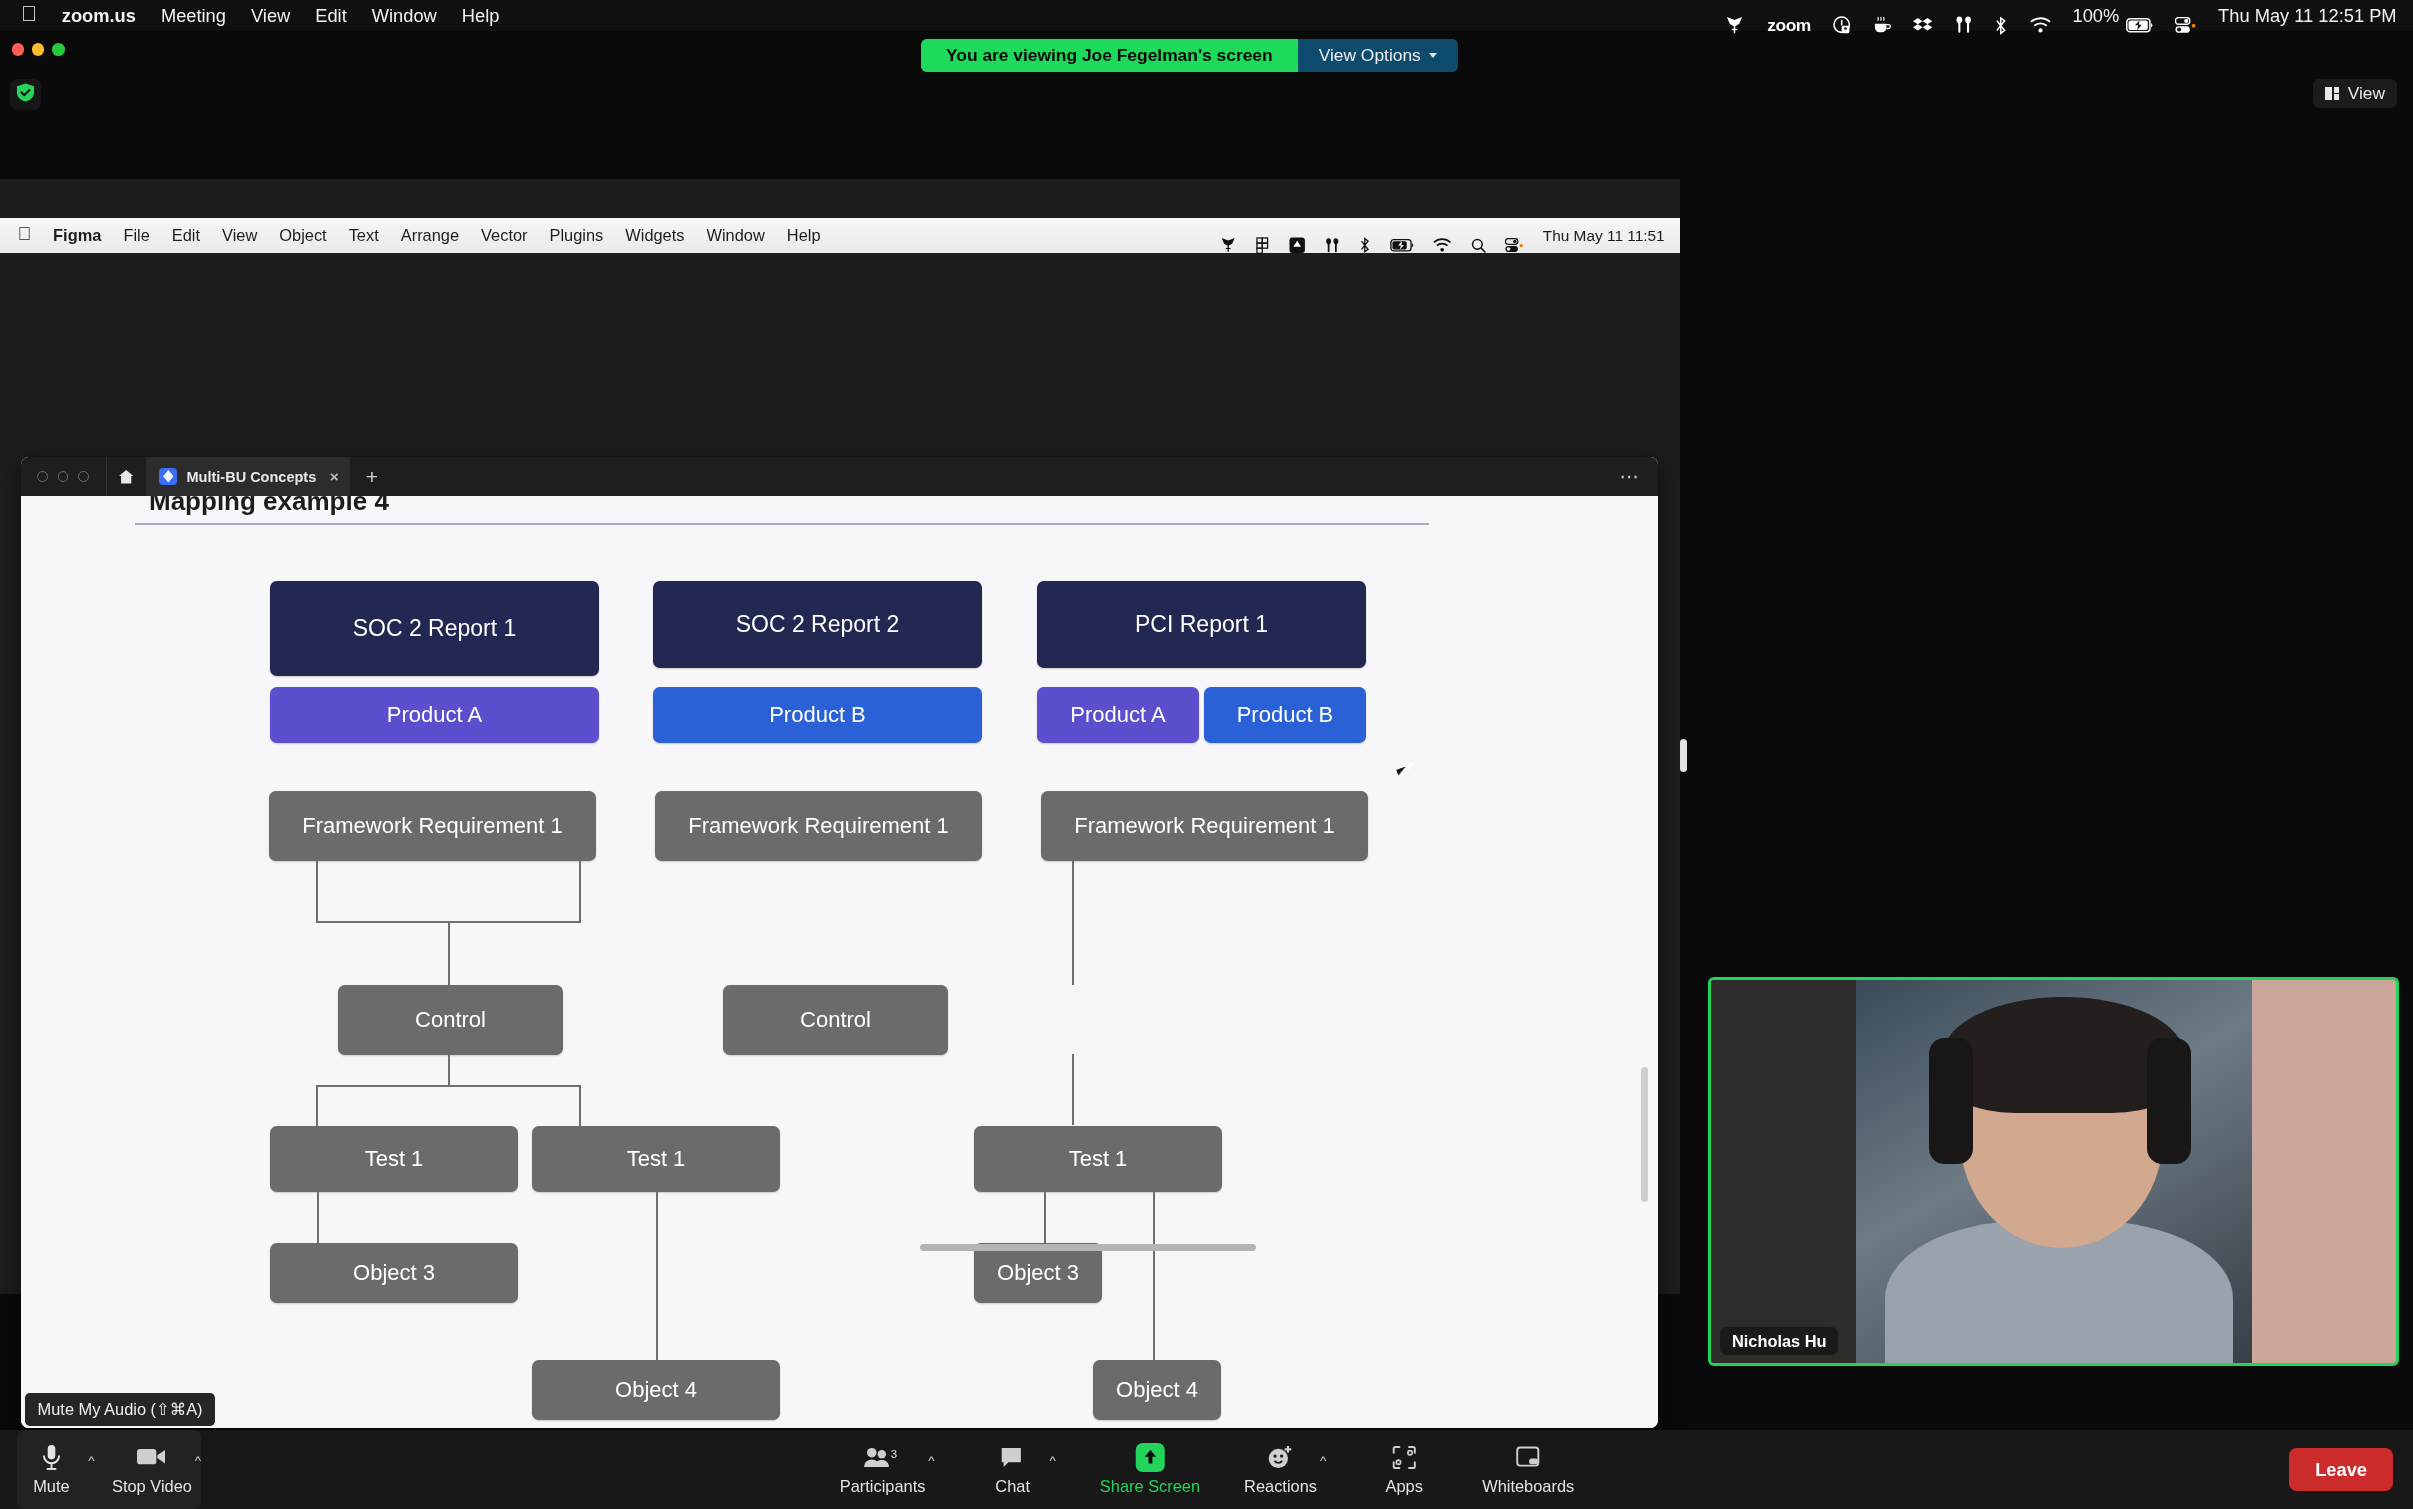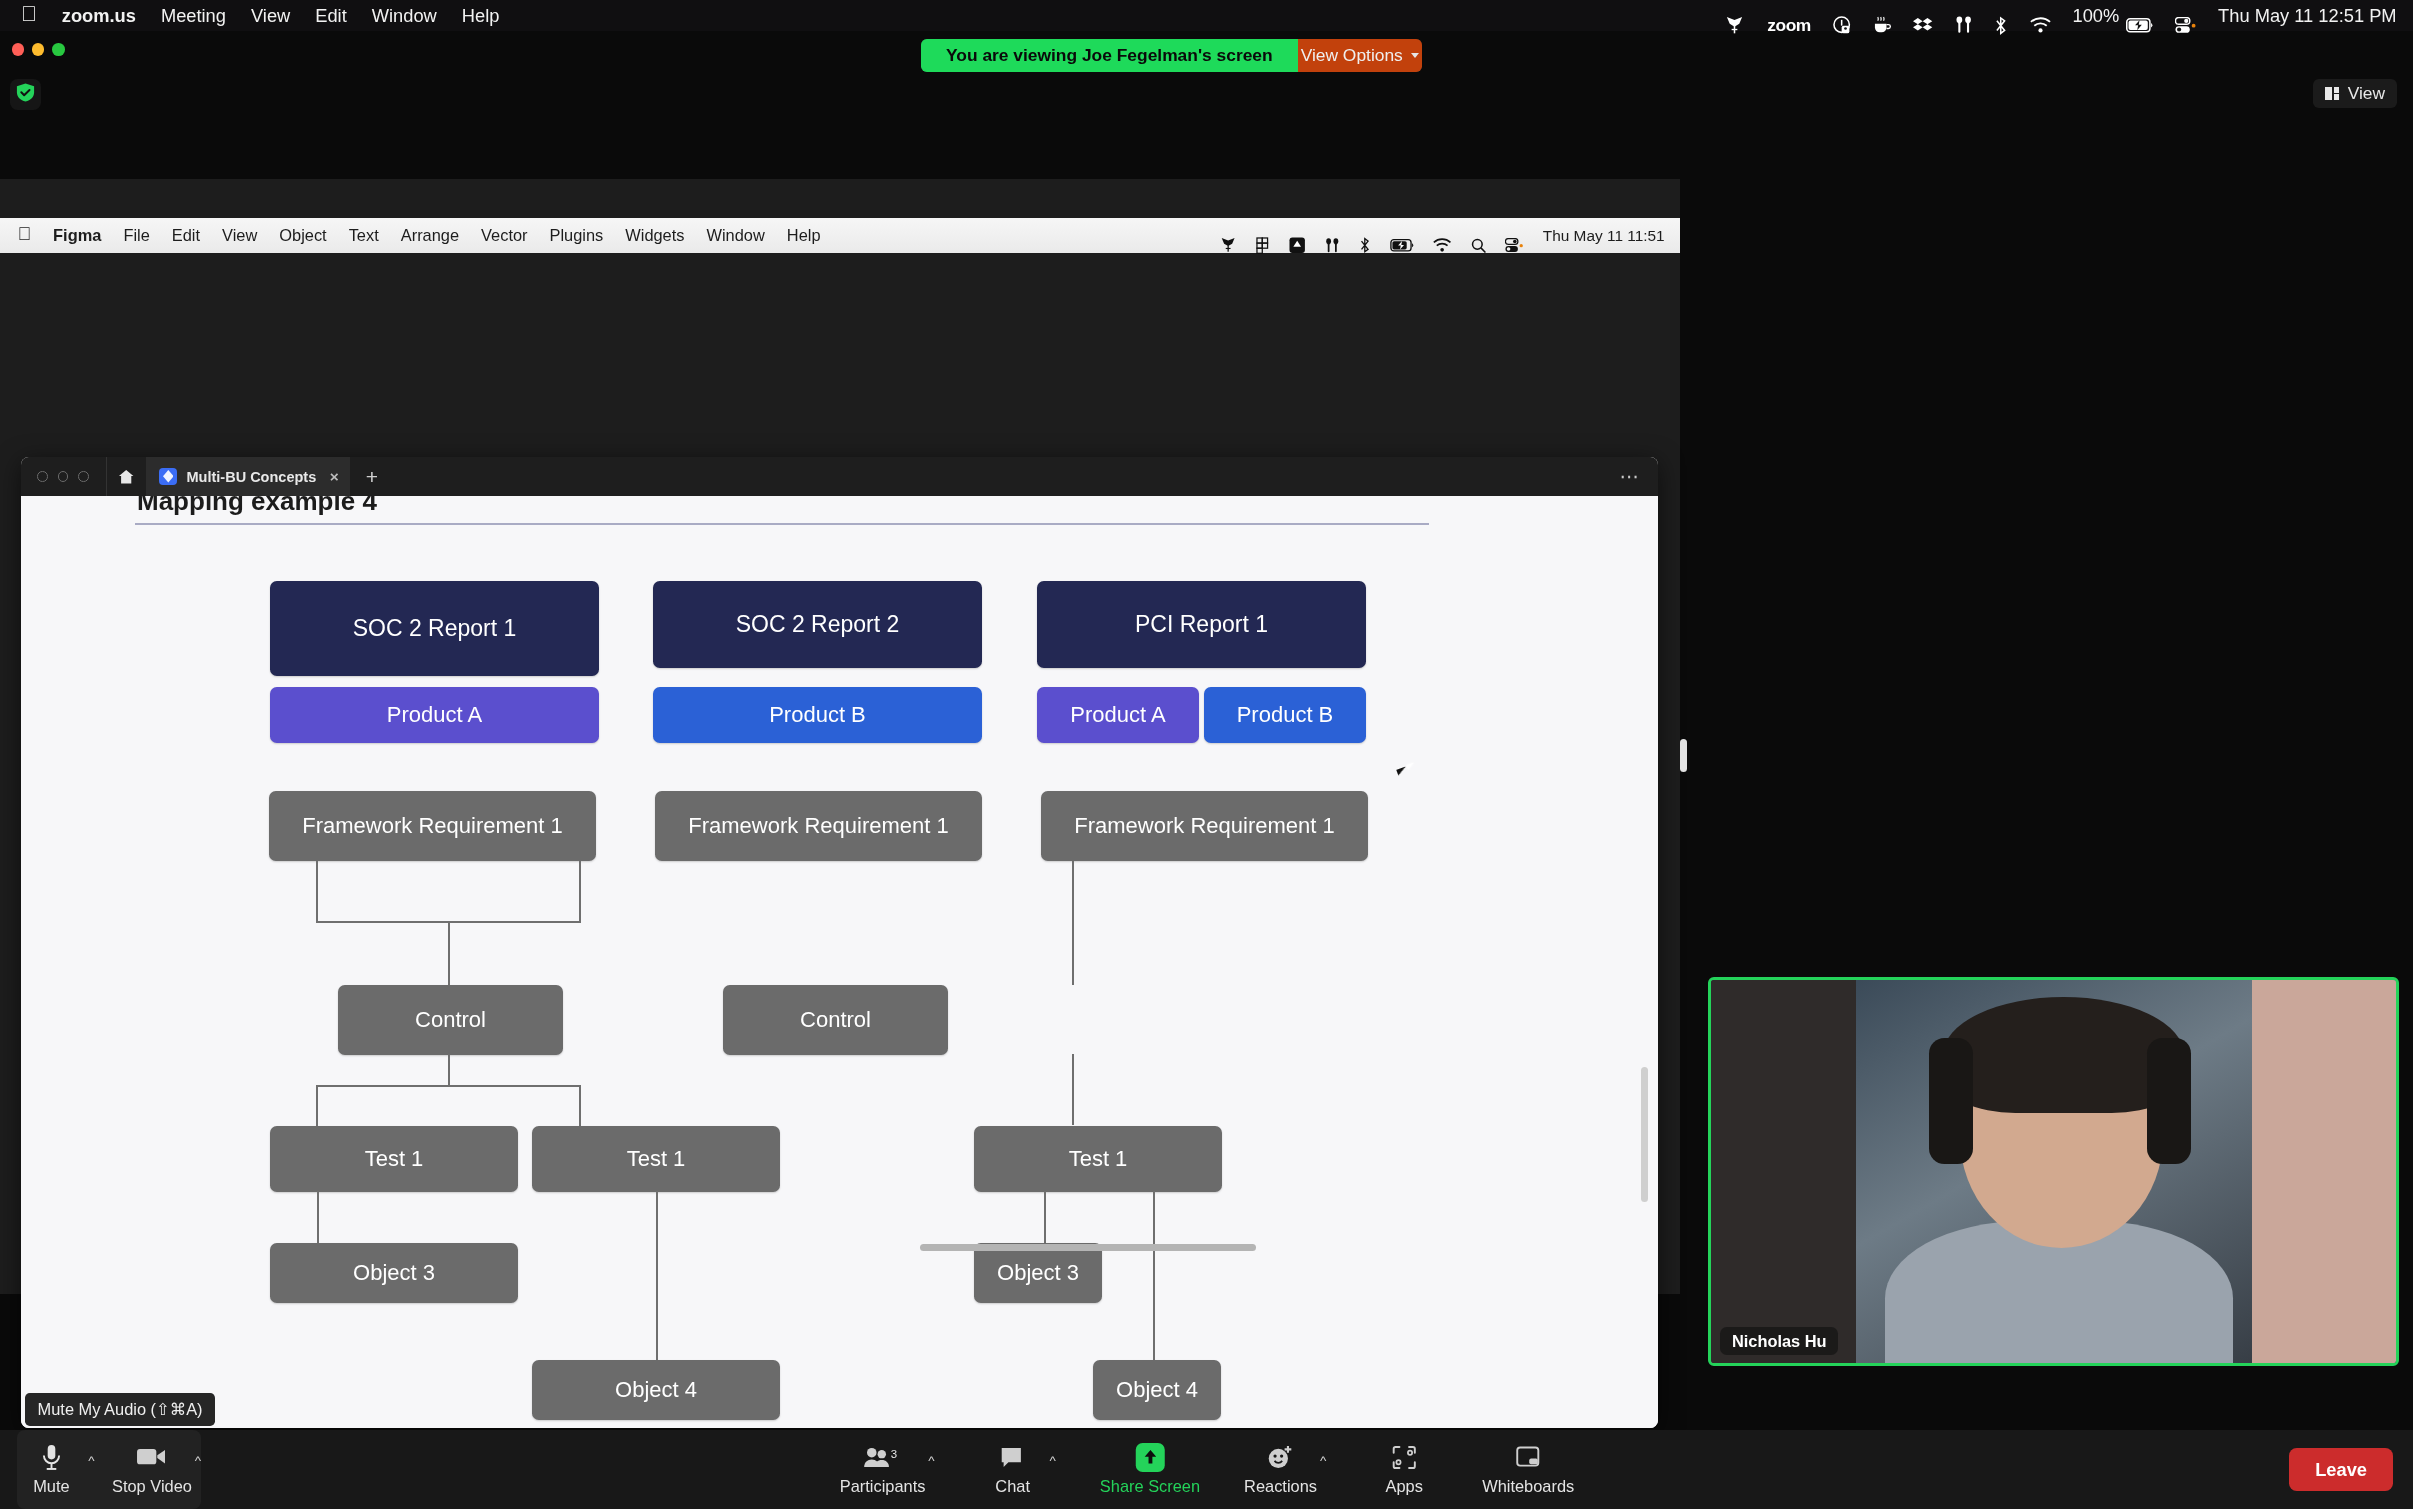--- a/index.html
+++ b/index.html
@@ -36,8 +36,8 @@
     display: flex; align-items: center; padding: 0 25px; white-space: nowrap;
   }
   .sharebar .viewopts {
-    background: #c2410c; color: #efefef; font-size: 17.4px;
-    display: flex; align-items: center; gap: 8.7px; padding: 0 3px; white-space: nowrap;
+    background: #0c4a6e; color: #efefef; font-size: 17.4px;
+    display: flex; align-items: center; gap: 8.7px; padding: 0 21px; white-space: nowrap;
   }
   .caret-d { width: 0; height: 0; border-left: 4.8px solid transparent; border-right: 4.8px solid transparent; border-top: 5.8px solid #e6e6e6; }
 

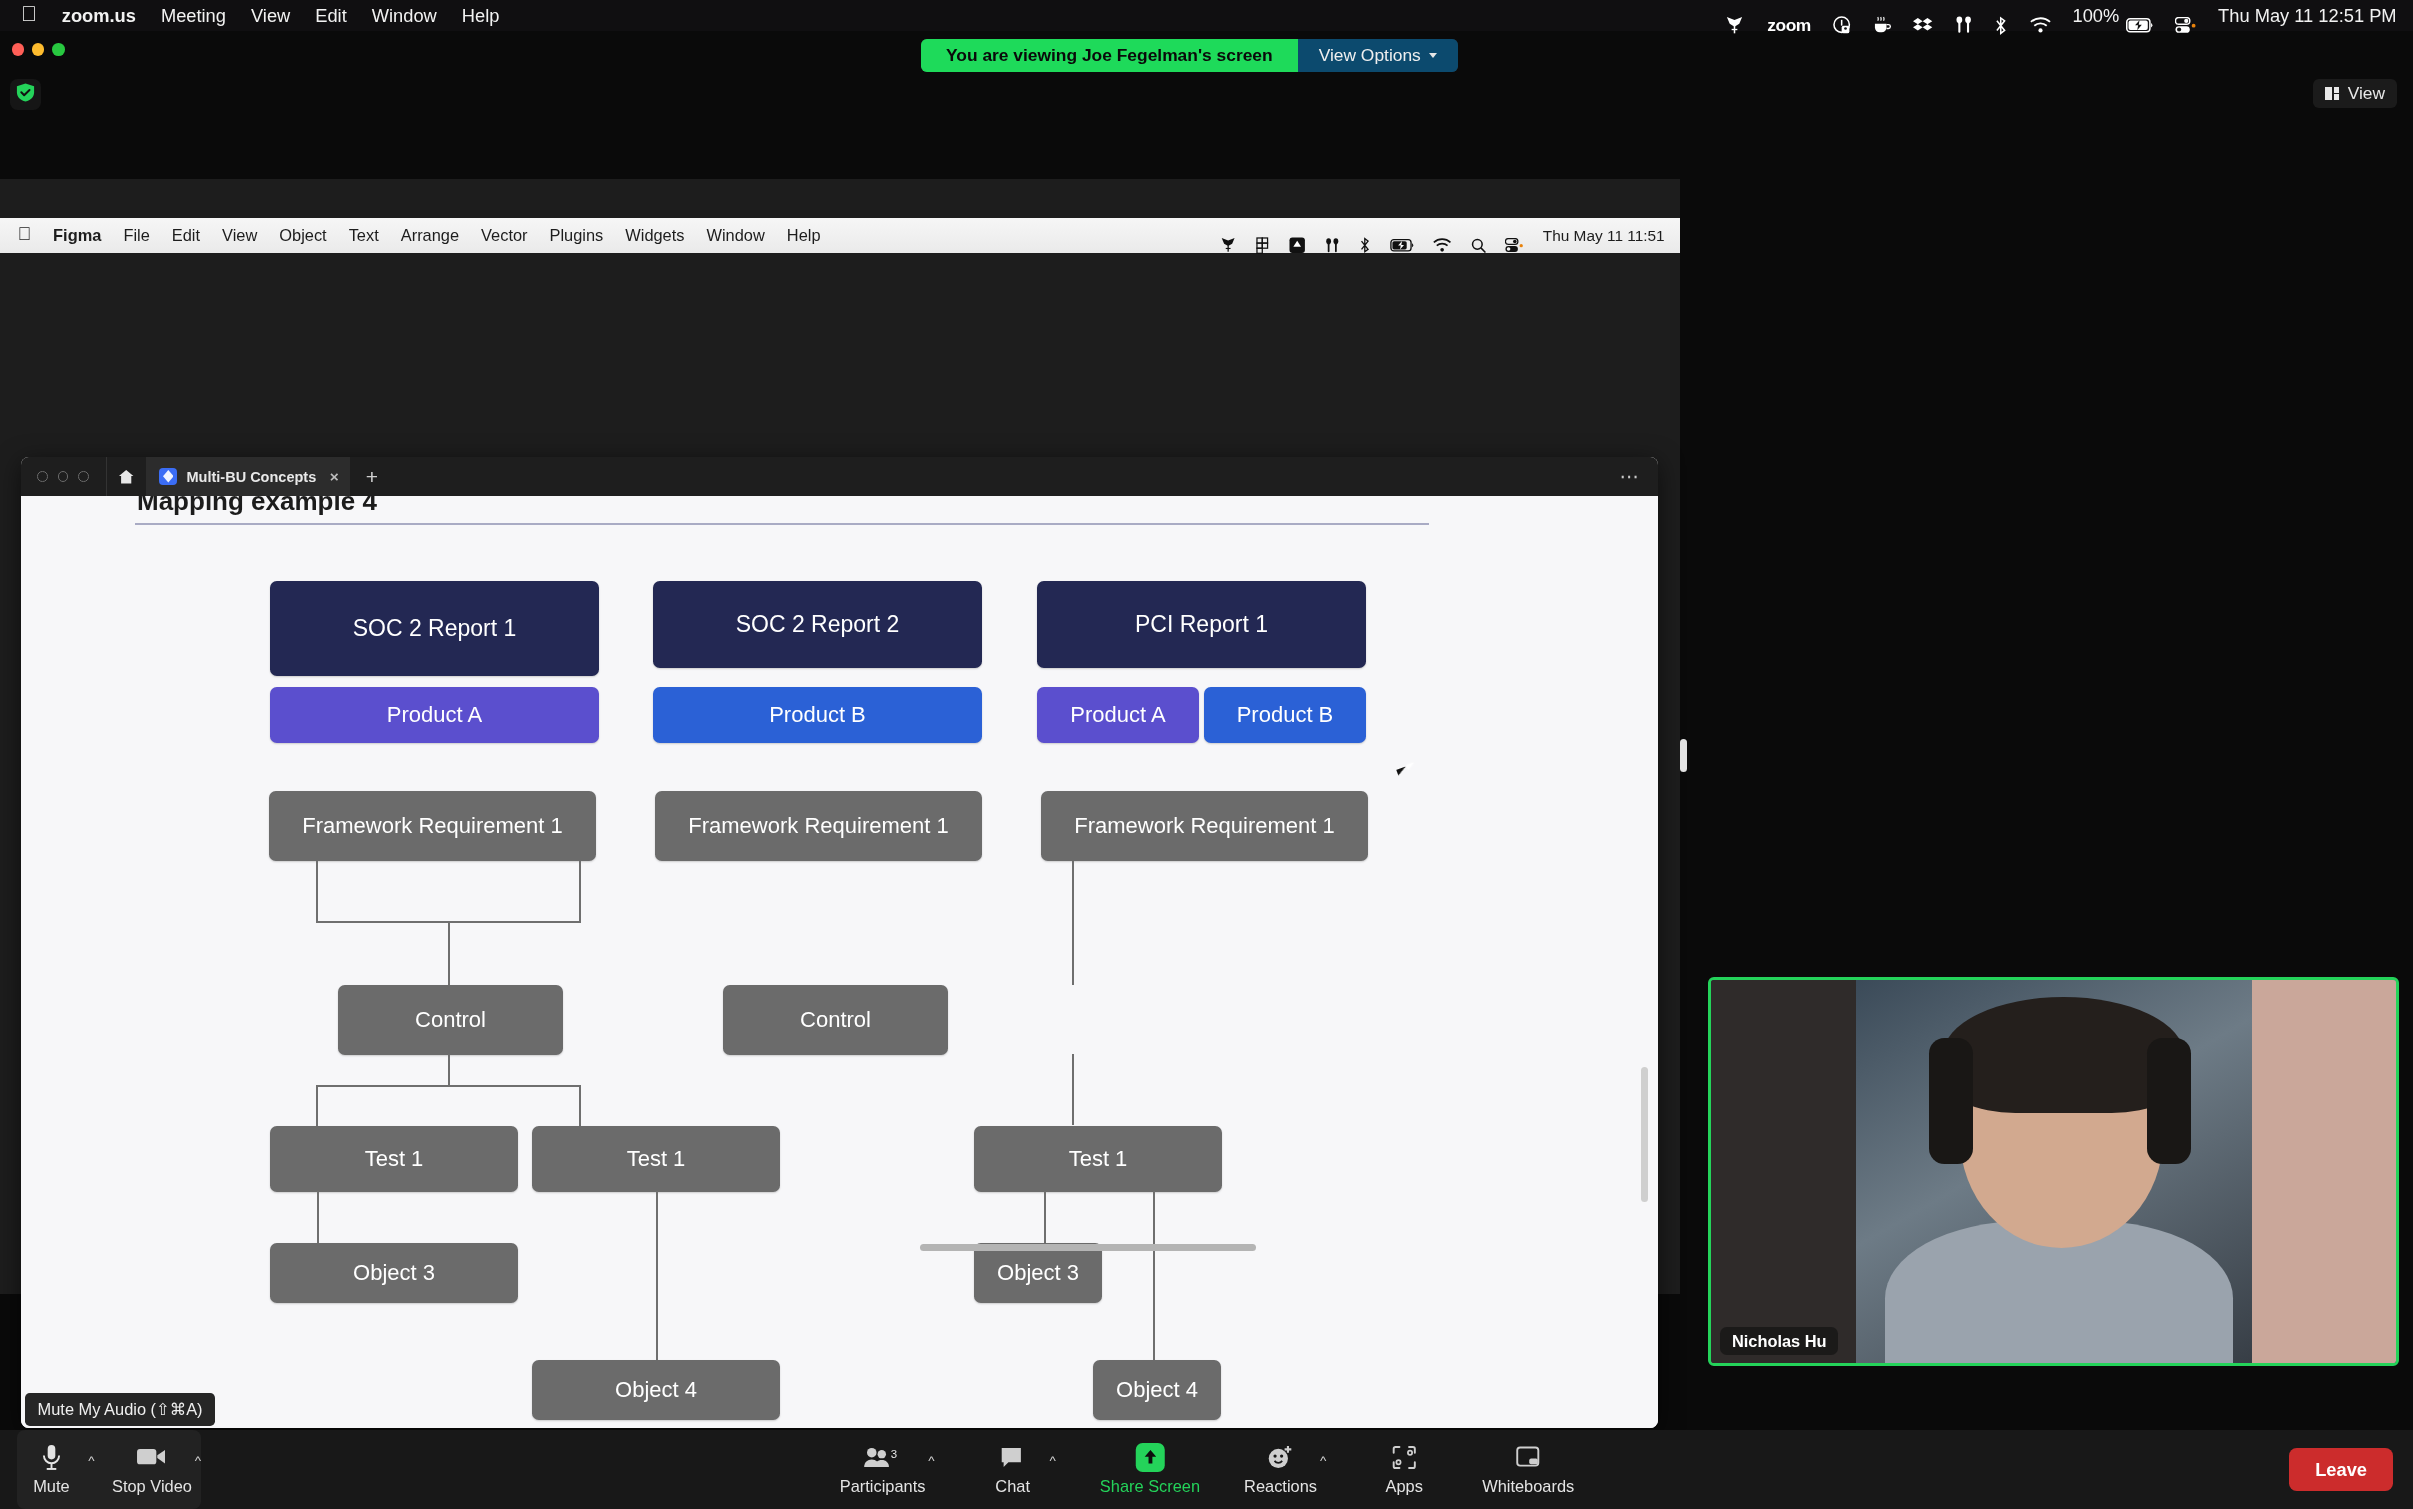--- a/index.html
+++ b/index.html
@@ -95,7 +95,7 @@
 
   .canvas { position: relative; width: 1637px; height: 933px; background: #f7f7f9; overflow: hidden; }
   .canvas-title {
-    position: absolute; left: 116px; top: -9.7px; font-size: 26px; font-weight: 700; color: #1c1c1c;
+    position: absolute; left: 128px; top: -9.7px; font-size: 26px; font-weight: 700; color: #1c1c1c;
     white-space: nowrap;
   }
   .canvas-rule { position: absolute; left: 114px; top: 27px; width: 1294px; height: 1.9px; background: #a9abc4; }

